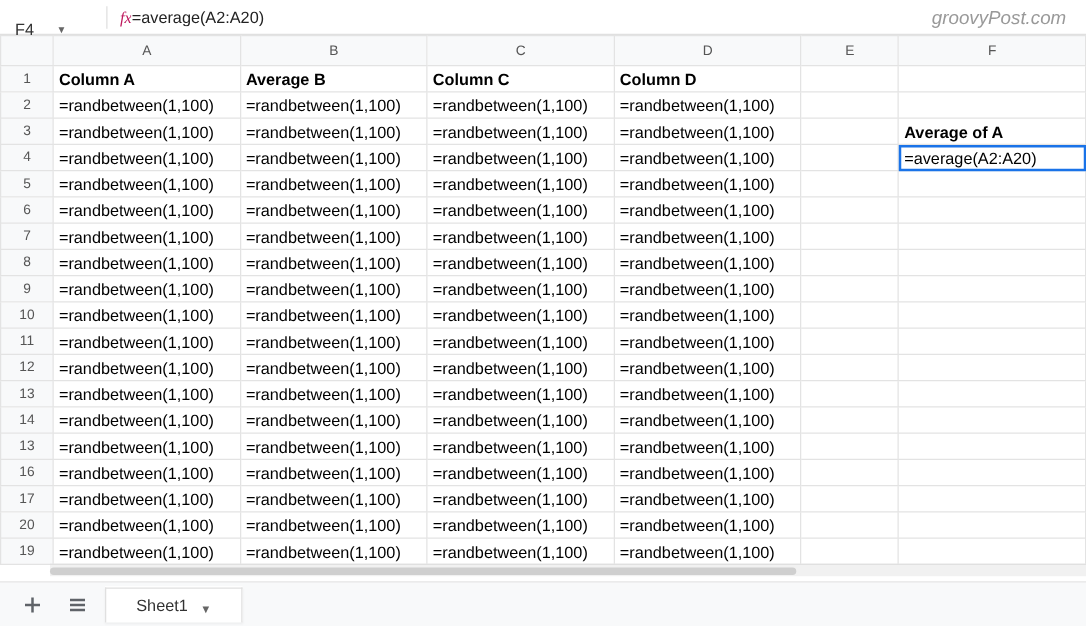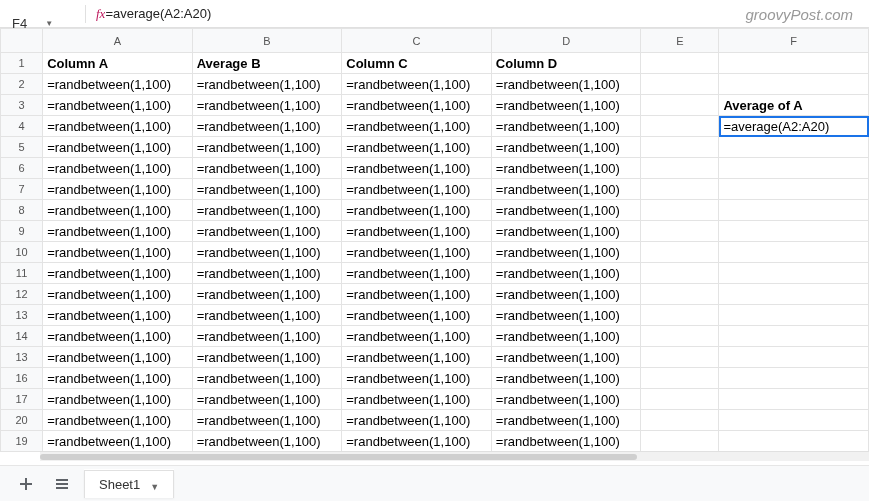--- a/index.html
+++ b/index.html
@@ -28,7 +28,7 @@
   .hscroll-thumb { position: absolute; left: 0; top: 2px; height: 6px; width: 72%; background: #cfcfcf; border-radius: 3px; }
   .sheet-tabs { position: absolute; left: 0; right: 0; bottom: 0; height: 36px; background: #f8f9fa; border-top: 1px solid #e6e6e6; display: flex; align-items: center; padding: 0 12px; gap: 8px; }
   .tab-btn { width: 28px; height: 28px; display: flex; align-items: center; justify-content: center; color: #555; cursor: pointer; border-radius: 3px; }
-  .sheet-tab { background: #fff; border: 1px solid #e0e0e0; border-bottom: none; padding: 6px 14px; font-size: 13px; color: #333; display: flex; align-items: flex-end; gap: 10px; border-radius: 0; box-shadow: 0 -1px 0 #fff, 0 1px 2px rgba(0,0,0,0.05); }
+  .sheet-tab { background: #fff; border: 1px solid #e0e0e0; border-bottom: none; padding: 6px 24px; font-size: 13px; color: #333; display: flex; align-items: flex-end; gap: 10px; border-radius: 0; box-shadow: 0 -1px 0 #fff, 0 1px 2px rgba(0,0,0,0.05); }
   .sheet-tab .drop { font-size: 9px; color: #666; }
   svg { display: block; }
 </style>

